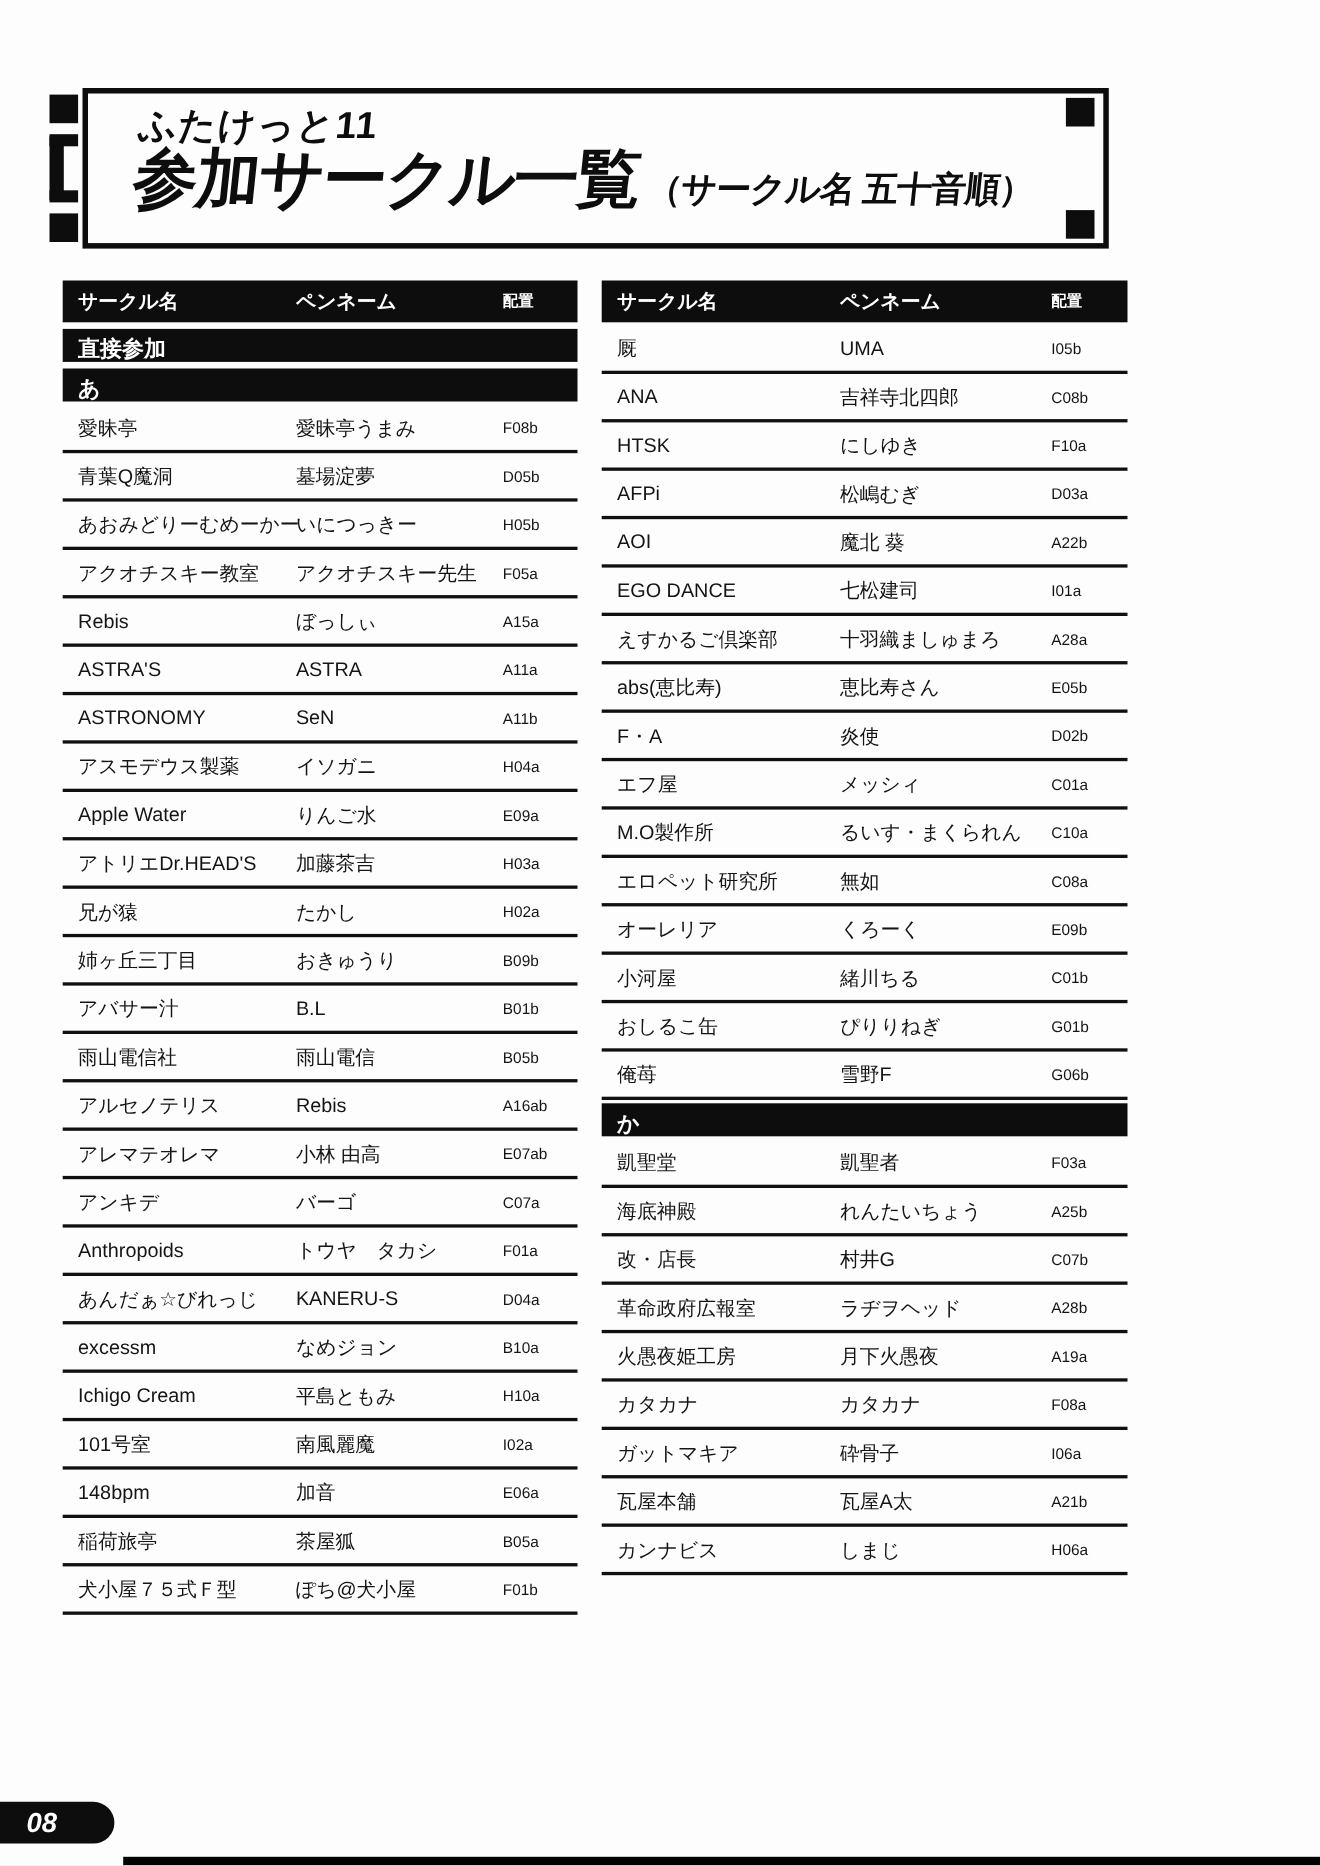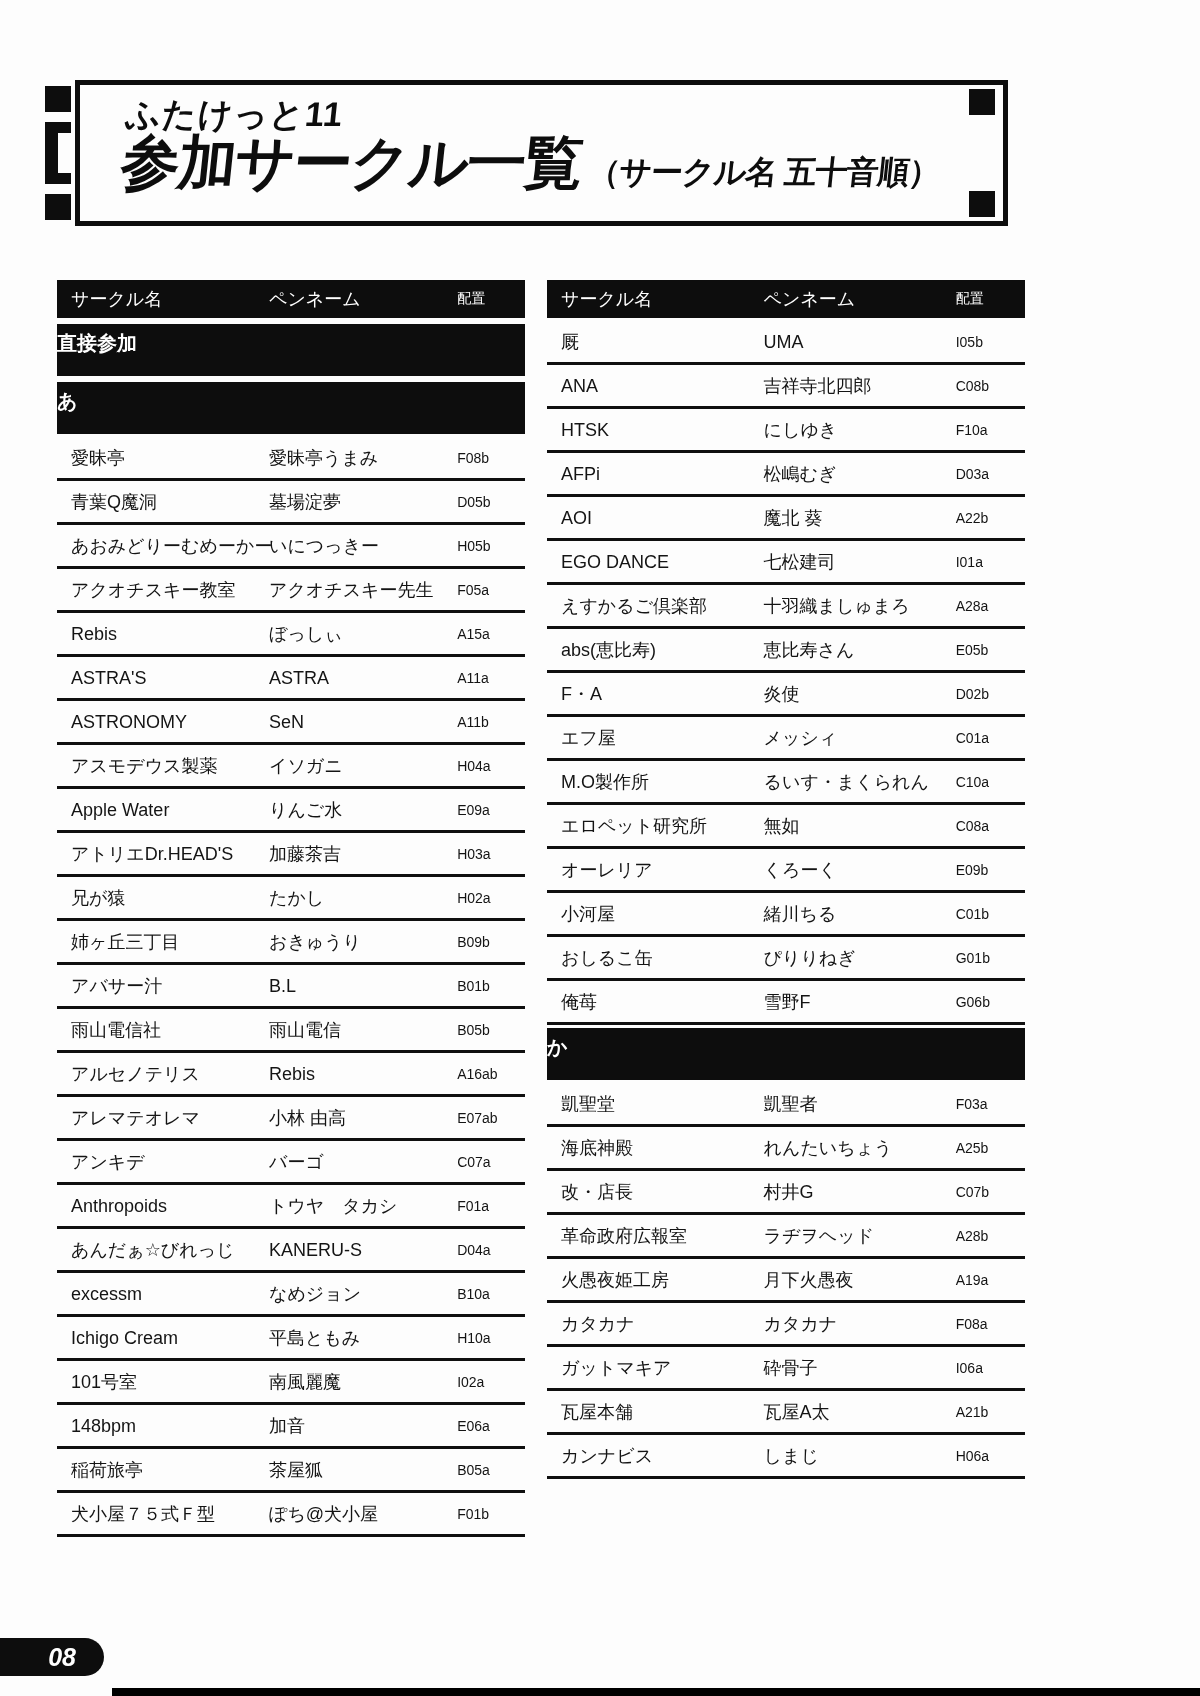--- a/index.html
+++ b/index.html
@@ -43,7 +43,7 @@
   .ctable.t1{width:478px;}
   .thead{
     position:relative;height:38px;background:var(--bar);color:#fff;
-    font-weight:normal;font-size:18px;flex:none;margin-bottom:3px;margin-top:25px;
+    font-weight:bold;font-size:18px;flex:none;margin-bottom:3px;
   }
   .section{
     position:relative;height:52px;background:var(--bar);color:#fff;

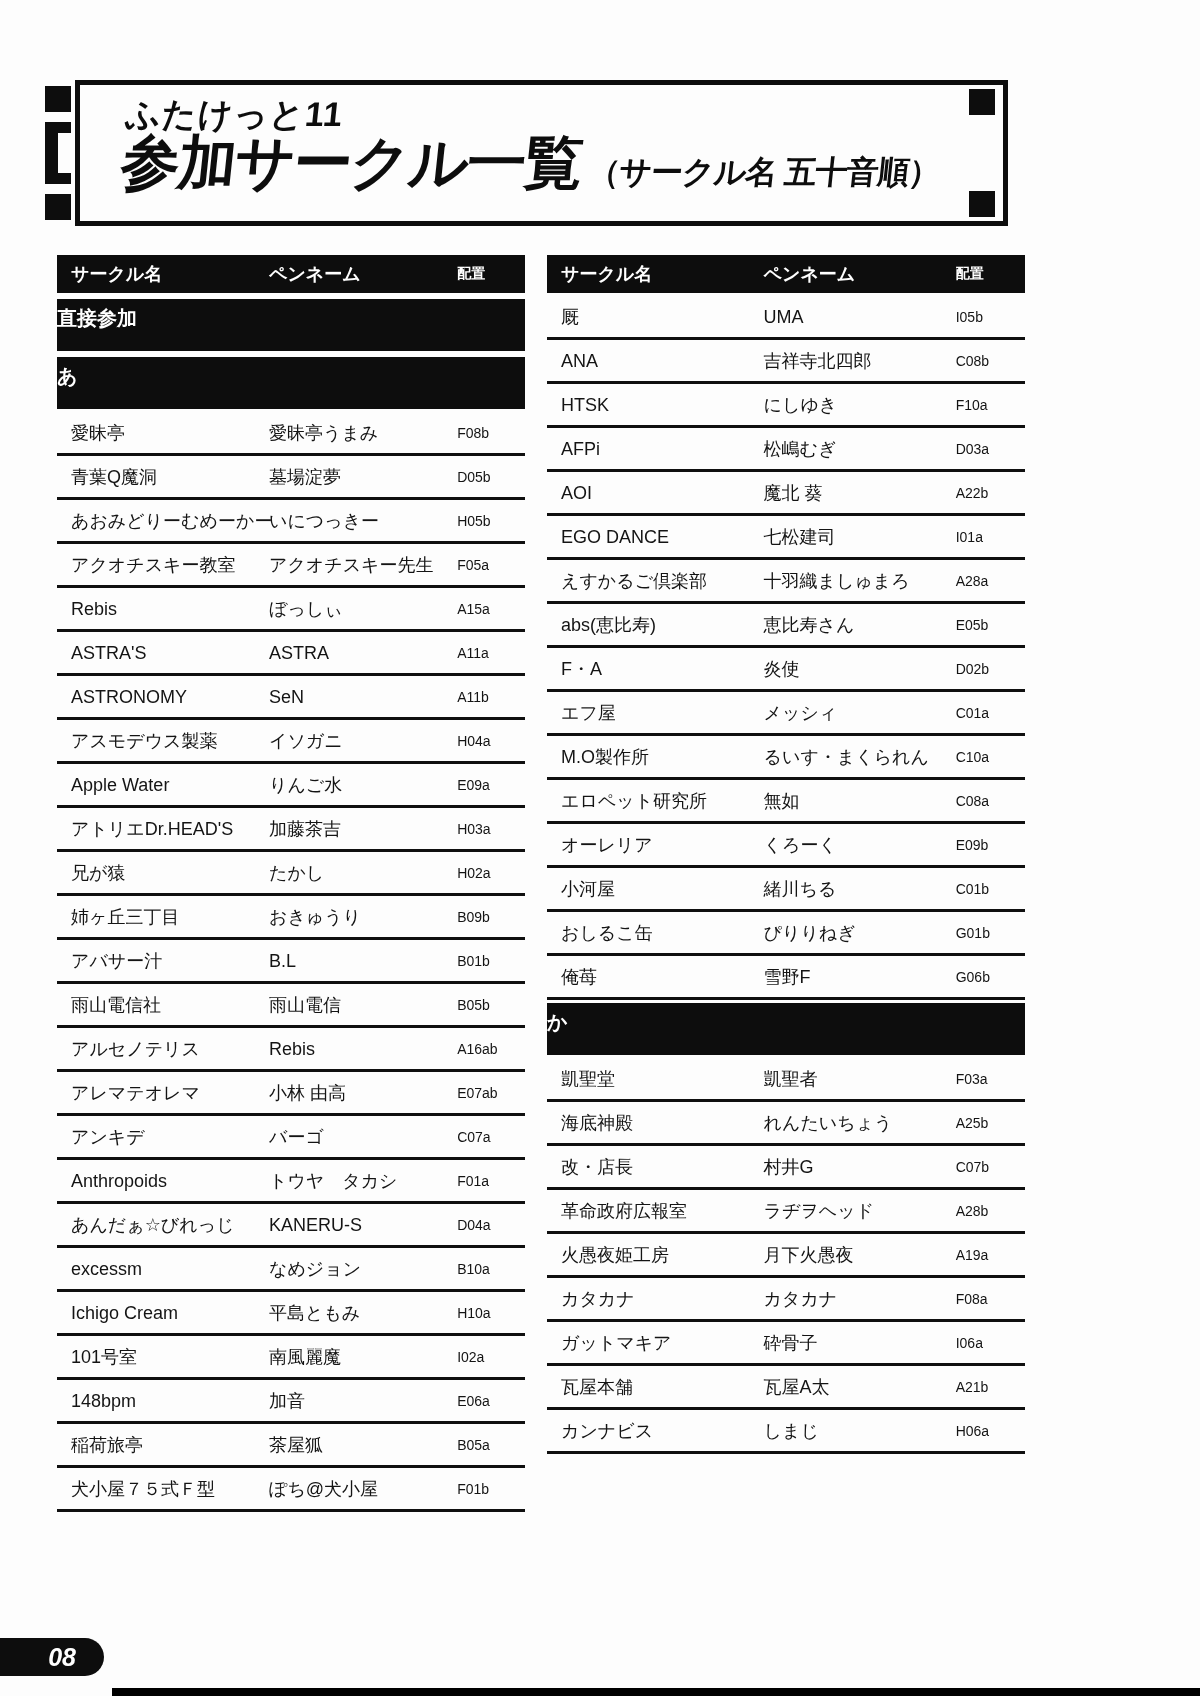--- a/index.html
+++ b/index.html
@@ -46,8 +46,8 @@
     font-weight:bold;font-size:18px;flex:none;margin-bottom:3px;
   }
   .section{
-    position:relative;height:52px;background:var(--bar);color:#fff;
-    font-weight:bold;font-size:20px;line-height:38px;
+    position:relative;height:30px;background:var(--bar);color:#fff;
+    font-weight:bold;font-size:20px;line-height:38px;padding-left:14px;
     flex:none;margin:3px 0;
   }
   .trow{

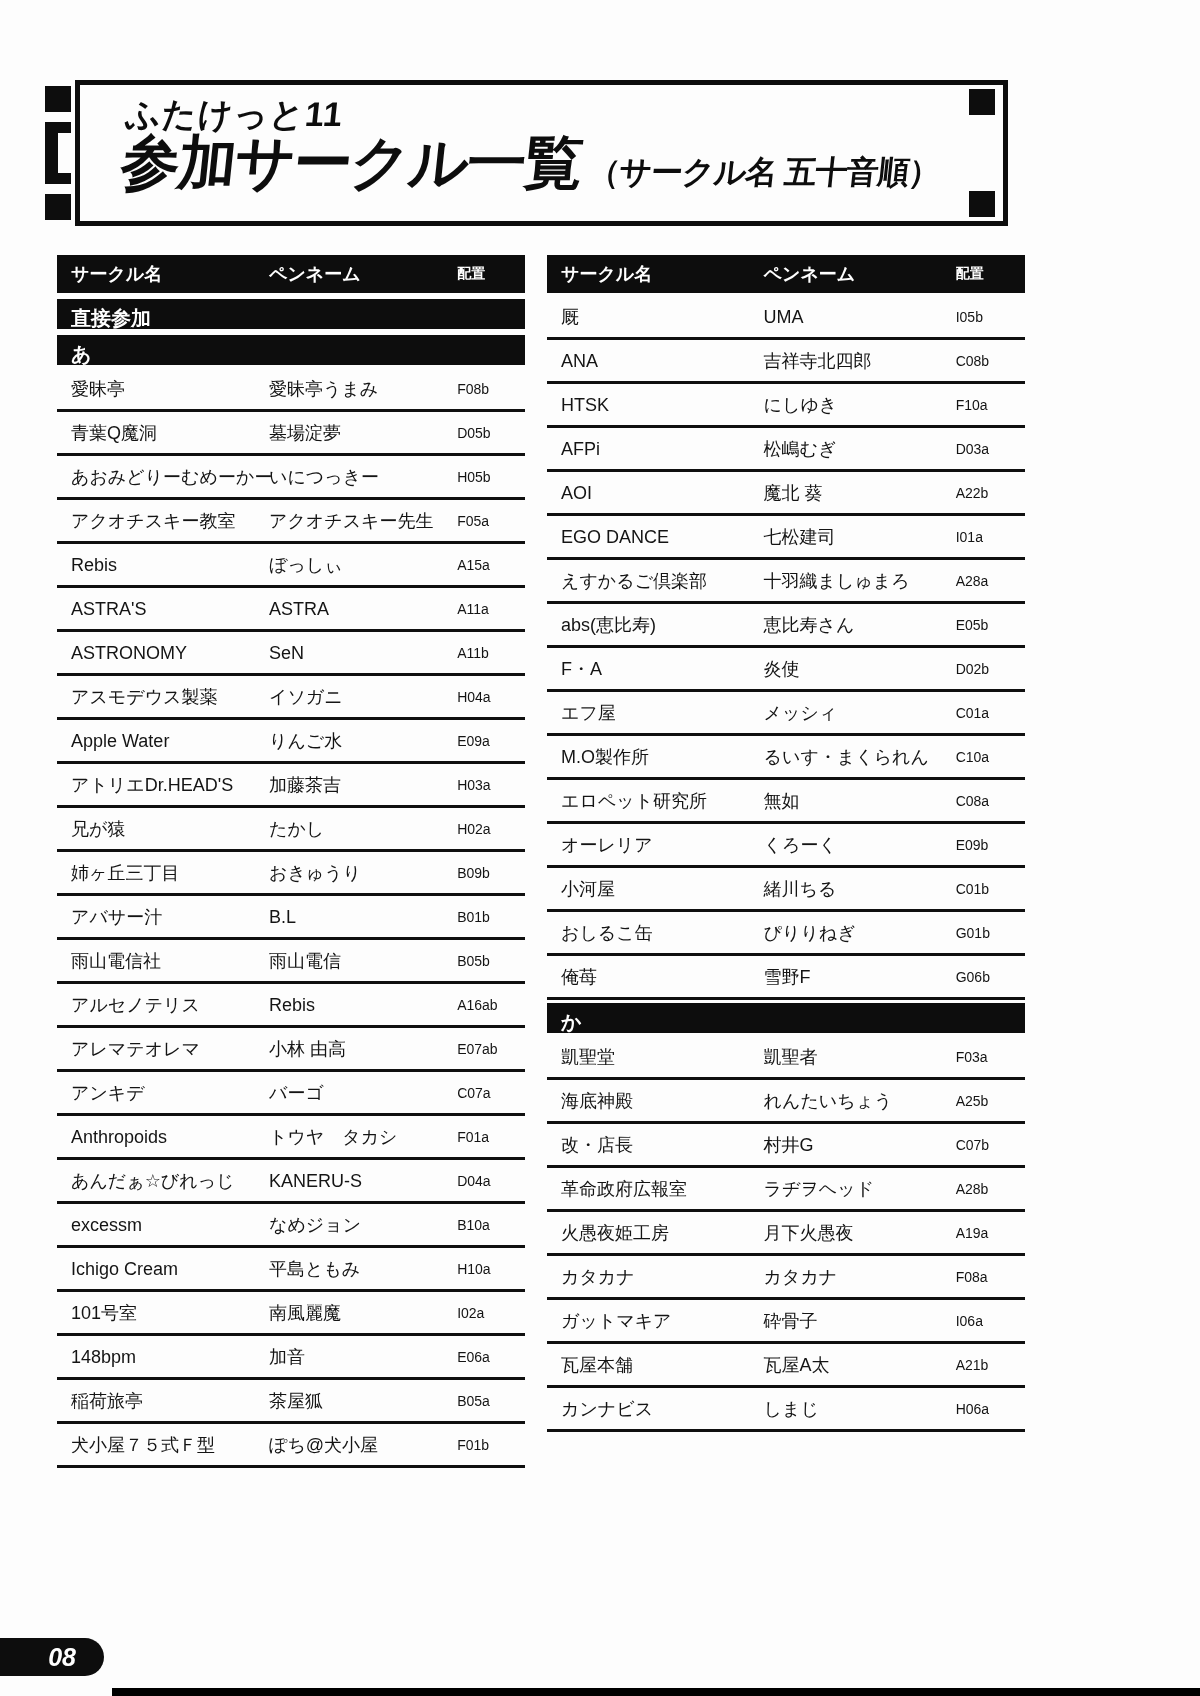--- a/index.html
+++ b/index.html
@@ -64,7 +64,7 @@
   .pagenum{
     position:absolute;left:0;top:1638px;width:104px;height:38px;
     background:var(--bar);border-radius:0 19px 19px 0;color:#fff;
-    display:flex;align-items:center;justify-content:flex-end;
+    display:flex;align-items:center;justify-content:center;
     padding-right:28px;font-weight:bold;font-size:25px;font-style:italic;
   }
   .scan-edge{position:absolute;left:112px;right:0;bottom:0;height:8px;background:#000;}

